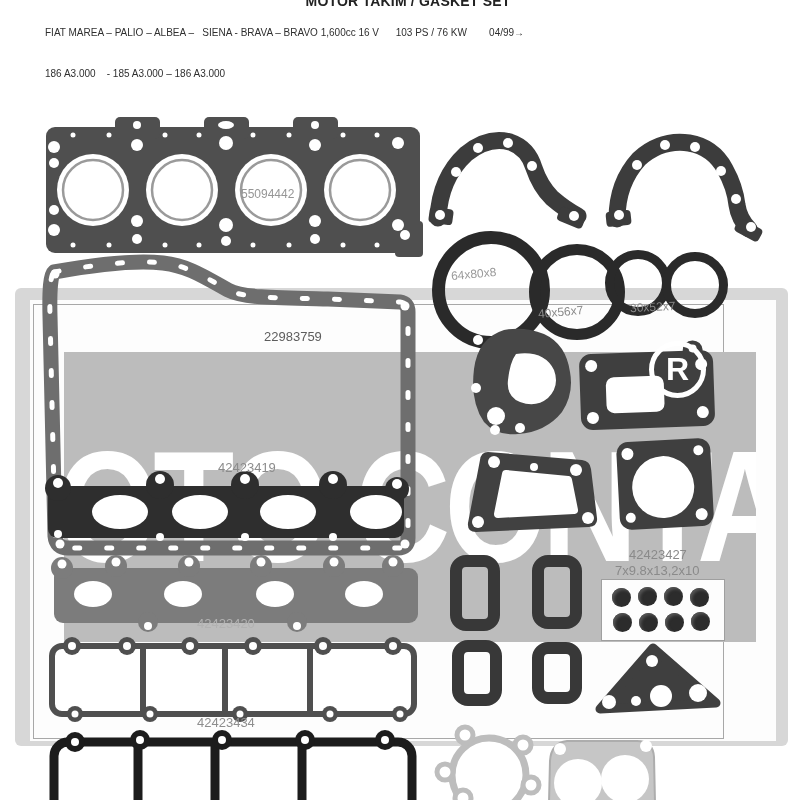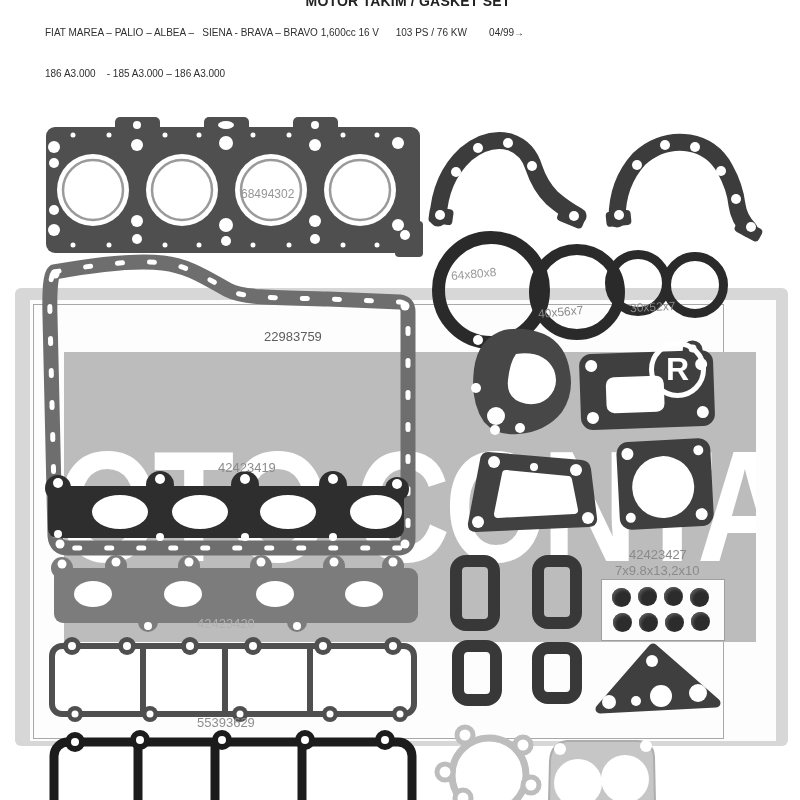--- a/index.html
+++ b/index.html
@@ -104,7 +104,7 @@
         <circle cx="334" cy="132" r="2.5"></circle>
     </g>
   </svg>
-  <div class="lbl" style="left:241px;top:187px;color:#969696;">68494302</div>
+  <div class="lbl" style="left:241px;top:187px;color:#969696;">55094442</div>
 
   <svg class="abs" style="left:428px;top:128px;" width="157" height="102" viewBox="0 0 157 102">
     <path d="M10,90 Q12,50 38,26 Q60,8 82,14 Q100,20 106,40 Q112,58 124,70 Q138,82 150,88" fill="none" stroke="#3c3c3c" stroke-width="17" stroke-linecap="round"></path>

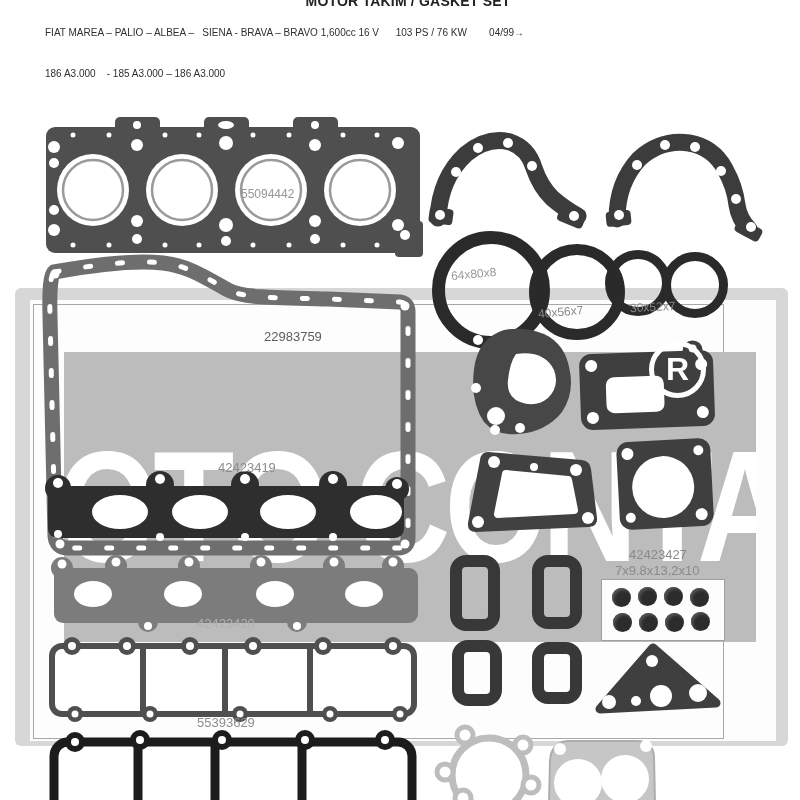--- a/index.html
+++ b/index.html
@@ -302,7 +302,7 @@
         <circle cx="352" cy="80" r="3.5"></circle>
     </g>
   </svg>
-  <div class="lbl" style="left:197px;top:715px;color:#8e8e8e;font-size:13px;">55393629</div>
+  <div class="lbl" style="left:197px;top:715px;color:#8e8e8e;font-size:13px;">42423434</div>
 
   <svg class="abs" style="left:48px;top:730px;" width="372" height="70" viewBox="0 0 372 70">
     <rect x="6" y="12" width="358" height="96" rx="14" fill="none" stroke="#1c1c1c" stroke-width="9"></rect>

